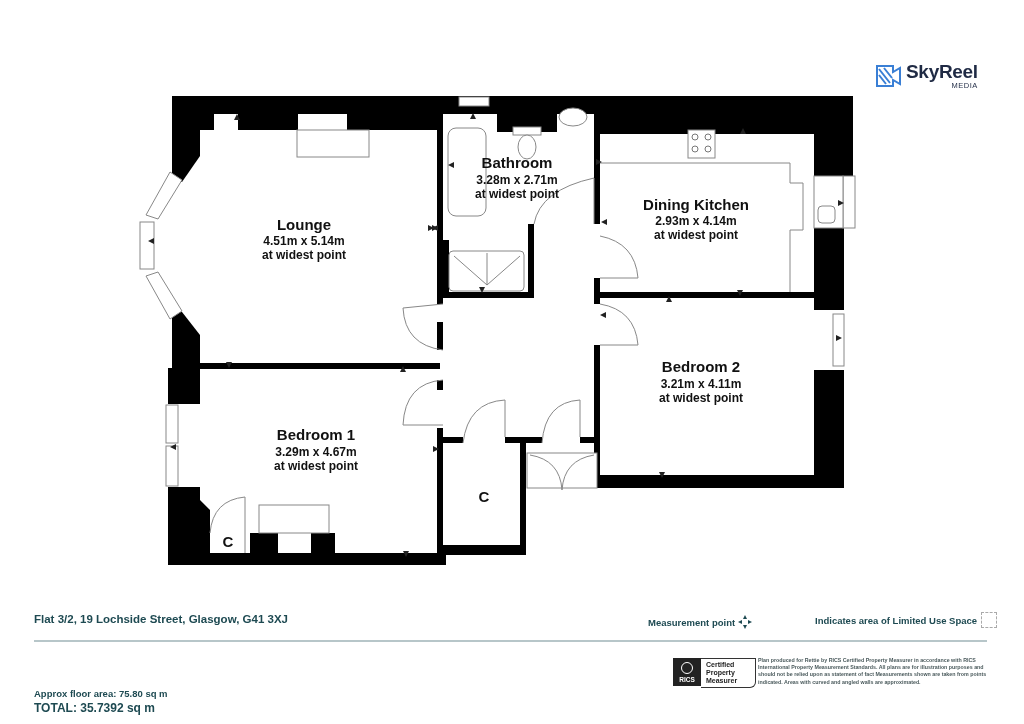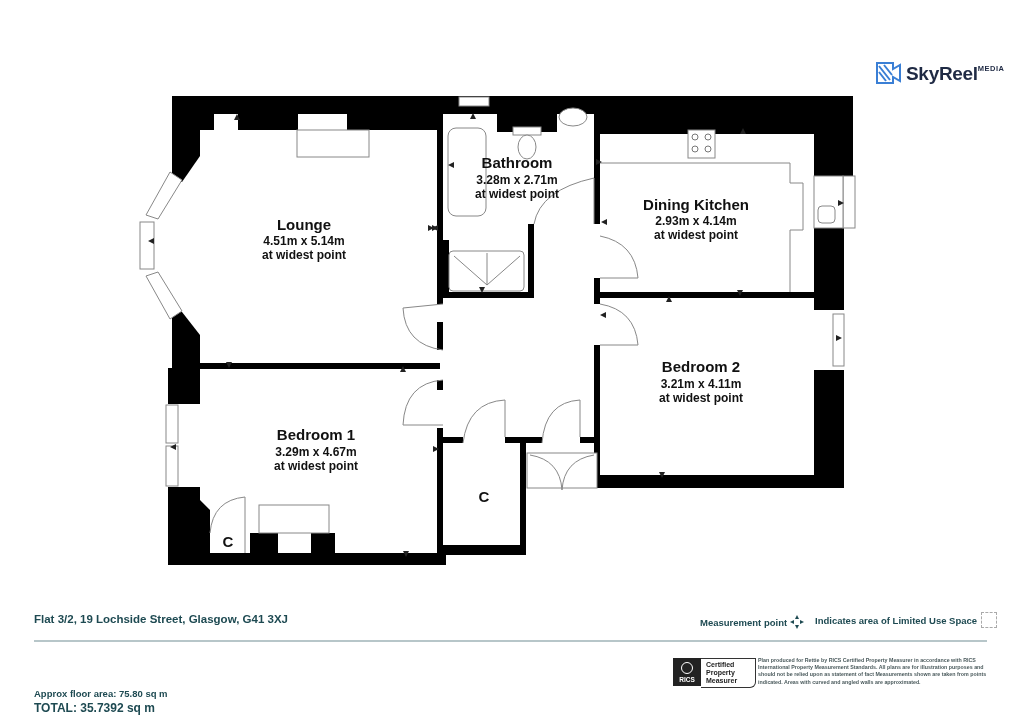--- a/index.html
+++ b/index.html
@@ -15,7 +15,7 @@
 
   .logo { position:absolute; left:876px; top:62px; display:flex; align-items:center; gap:4px; }
   .logo-mark { width:26px; height:22px; }
-  .logo-text { display:flex; line-height:1; }
+  .logo-text { display:flex; flex-direction:column; line-height:1; }
   .logo-name { font-family:"Liberation Sans", sans-serif; font-weight:bold; font-size:19px; color:#1f2a44; letter-spacing:-0.3px; }
   .logo-sub { font-family:"Liberation Sans", sans-serif; font-weight:bold; font-size:7.5px; color:#1f2a44; text-align:right; letter-spacing:0.5px; margin-top:1px; }
 

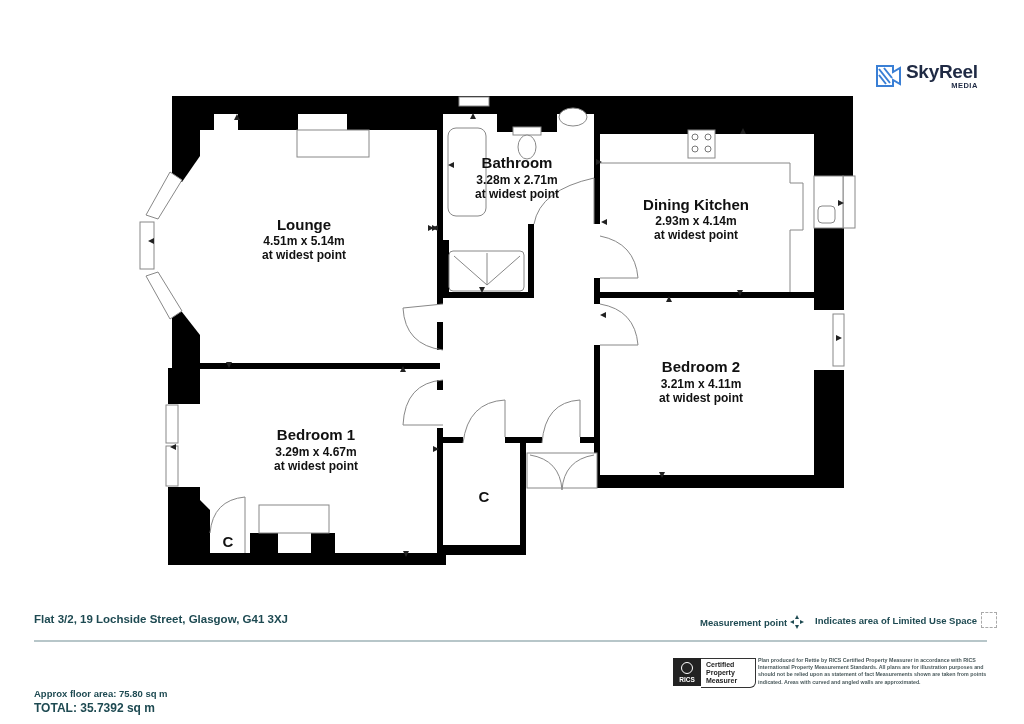--- a/index.html
+++ b/index.html
@@ -17,7 +17,7 @@
   .logo-mark { width:26px; height:22px; }
   .logo-text { display:flex; flex-direction:column; line-height:1; }
   .logo-name { font-family:"Liberation Sans", sans-serif; font-weight:bold; font-size:19px; color:#1f2a44; letter-spacing:-0.3px; }
-  .logo-sub { font-family:"Liberation Sans", sans-serif; font-weight:bold; font-size:7.5px; color:#1f2a44; text-align:right; letter-spacing:0.5px; margin-top:1px; }
+  .logo-sub { font-family:"Liberation Sans", sans-serif; font-weight:normal; font-size:7.5px; color:#1f2a44; text-align:right; letter-spacing:0.5px; margin-top:1px; }
 
   .address { position:absolute; left:34px; top:613px; font-size:11.5px; font-weight:bold; color:#1e4a52; }
   .legend-measure { position:absolute; left:700px; top:615px; font-size:9.5px; font-weight:bold; color:#1e4a52; display:flex; align-items:center; gap:3px; }

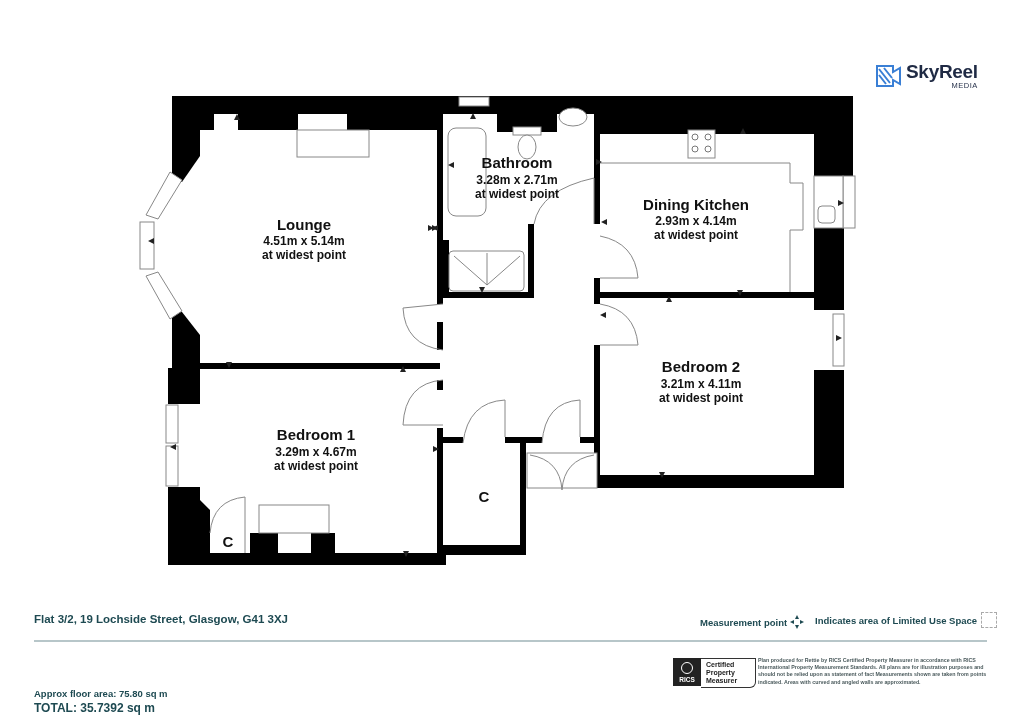--- a/index.html
+++ b/index.html
@@ -20,7 +20,7 @@
   .logo-sub { font-family:"Liberation Sans", sans-serif; font-weight:normal; font-size:7.5px; color:#1f2a44; text-align:right; letter-spacing:0.5px; margin-top:1px; }
 
   .address { position:absolute; left:34px; top:613px; font-size:11.5px; font-weight:bold; color:#1e4a52; }
-  .legend-measure { position:absolute; left:700px; top:615px; font-size:9.5px; font-weight:bold; color:#1e4a52; display:flex; align-items:center; gap:3px; }
+  .legend-measure { position:absolute; left:648px; top:615px; font-size:9.5px; font-weight:bold; color:#1e4a52; display:flex; align-items:center; gap:3px; }
   .legend-limited { position:absolute; left:815px; top:612px; font-size:9.5px; font-weight:bold; color:#1e4a52; display:flex; align-items:center; gap:4px; }
   .limited-box { width:14px; height:14px; border:1px dashed #aaa; display:inline-block; }
   .divider { position:absolute; left:34px; top:640px; width:953px; height:2px; background:#b7c6c9; }

